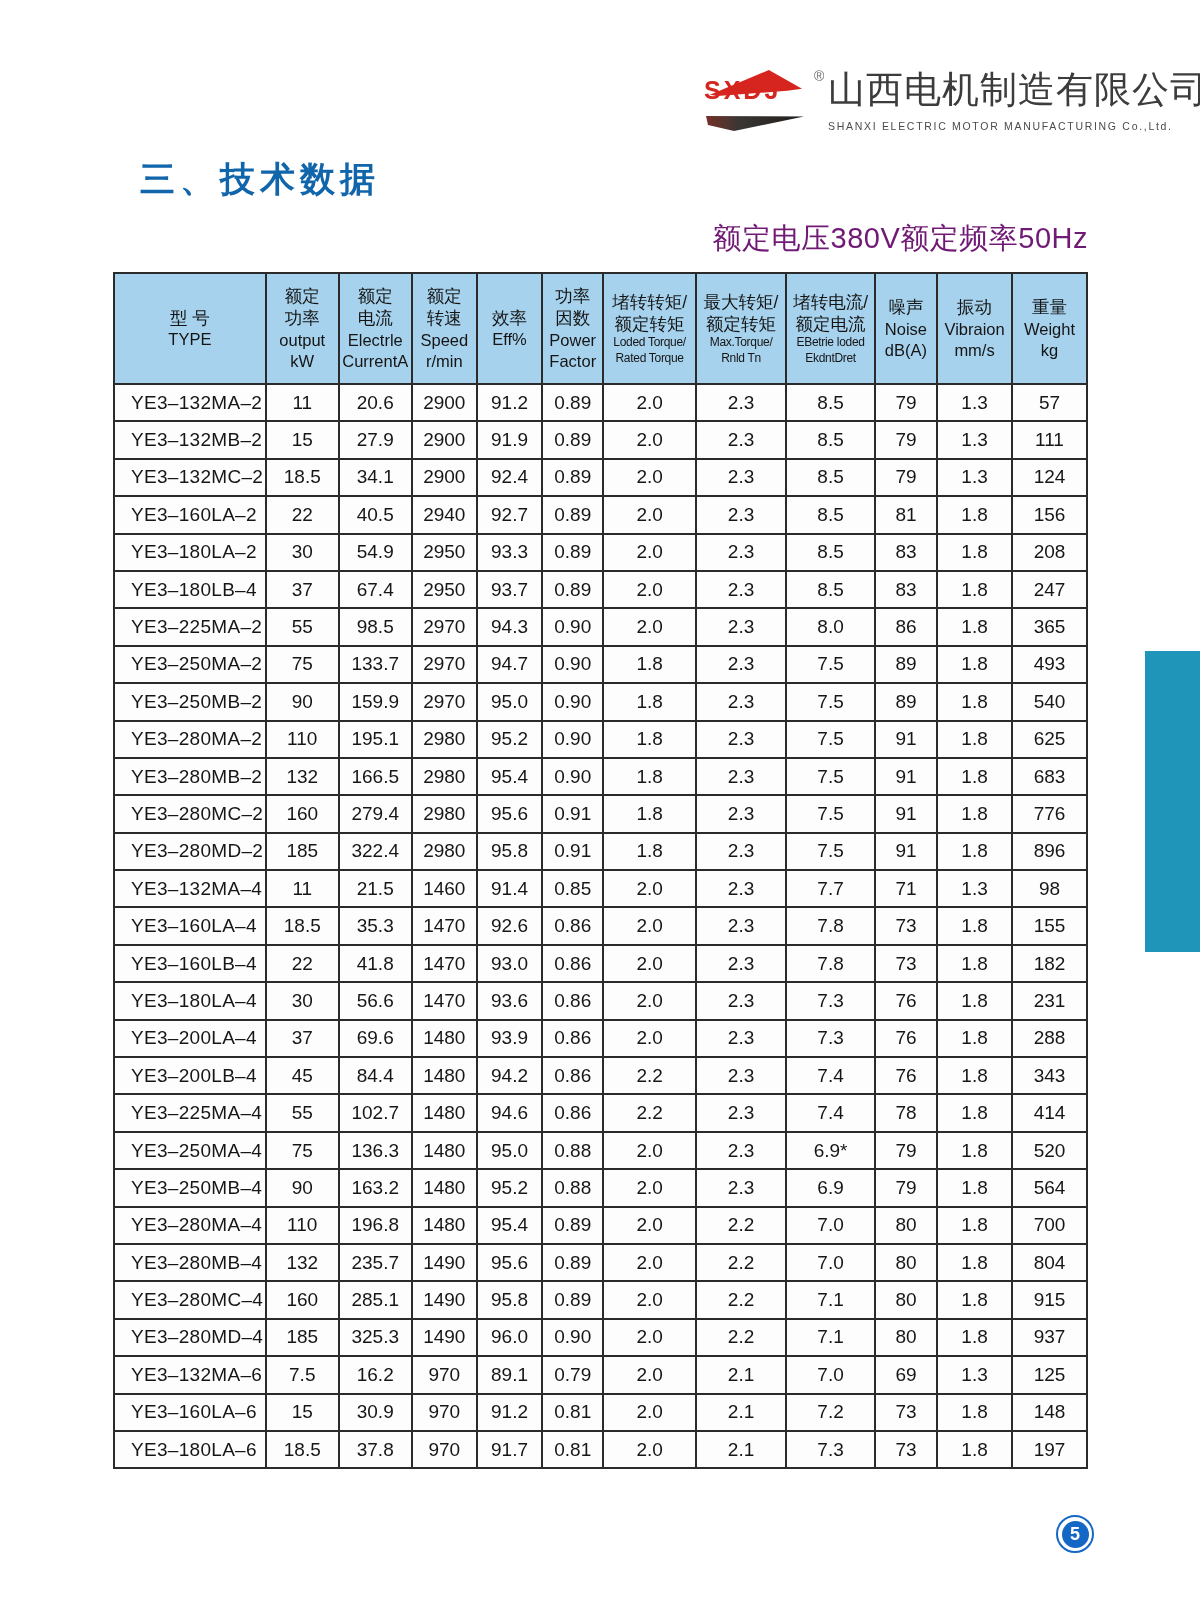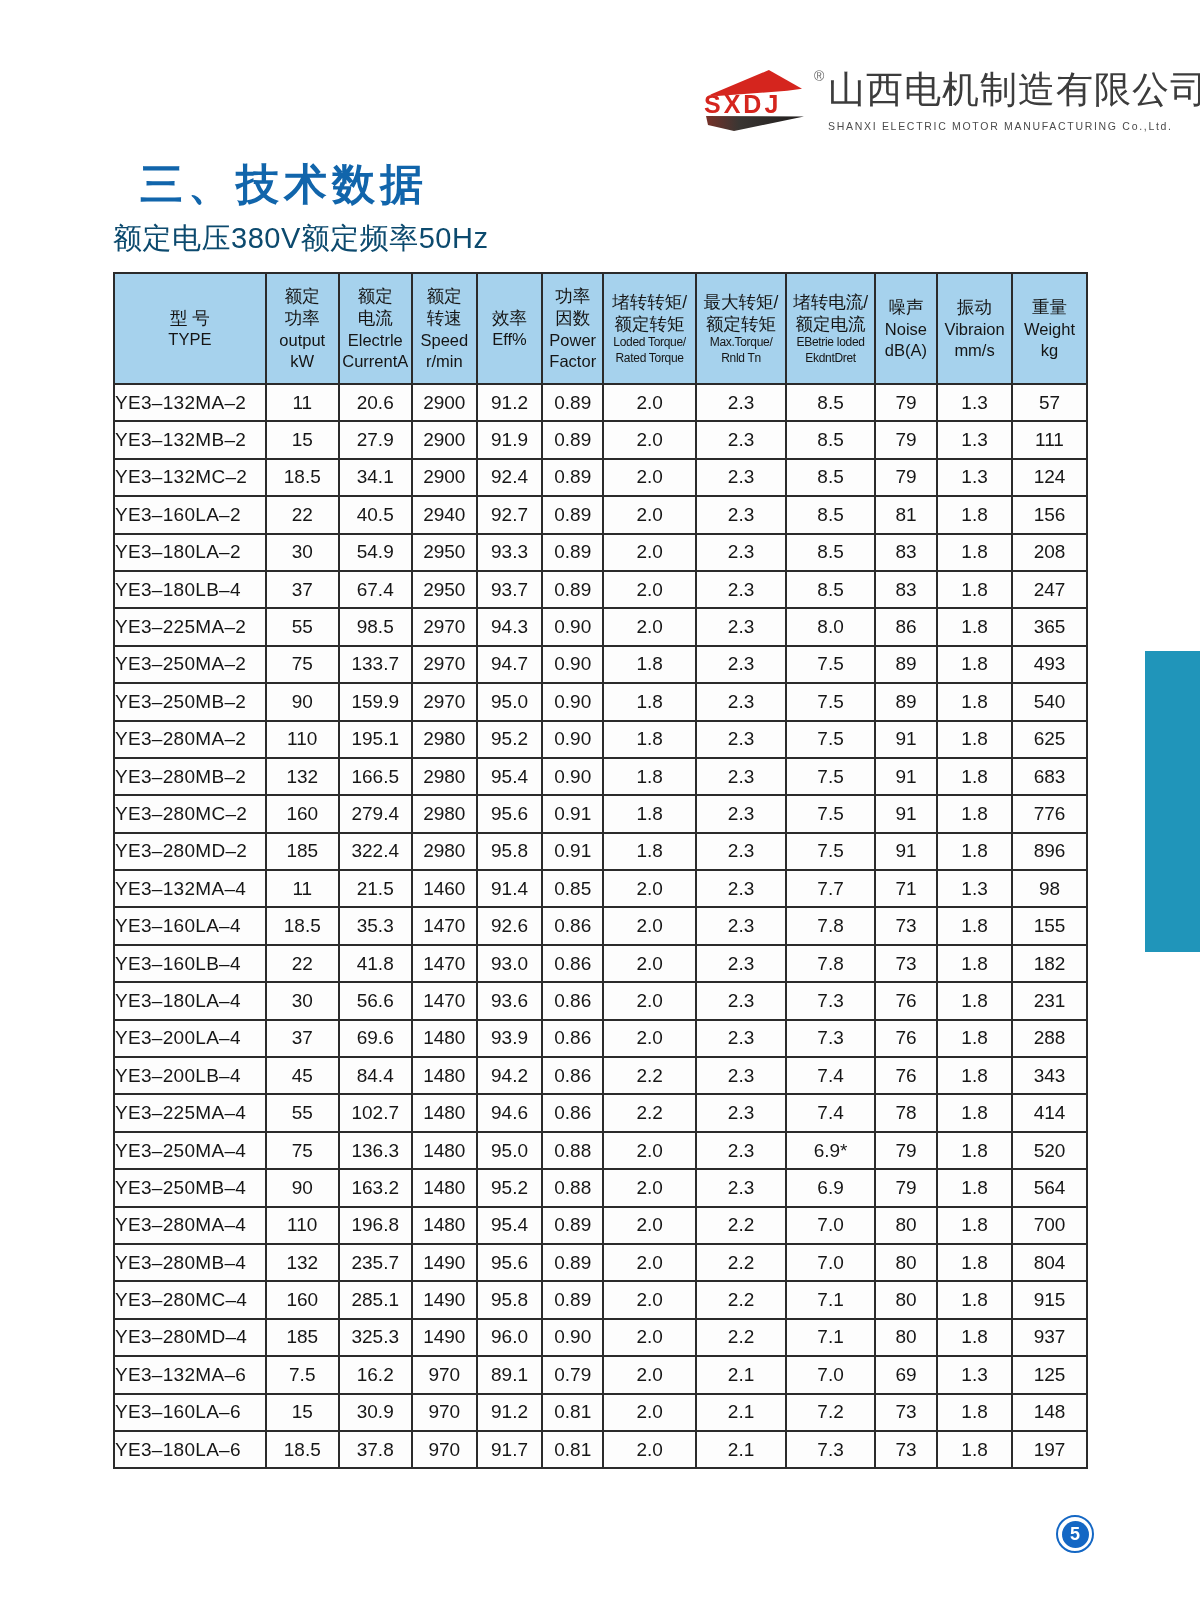--- a/index.html
+++ b/index.html
@@ -13,7 +13,7 @@
   .logo-mark { position:relative; width:112px; height:68px; flex:0 0 auto; }
   .logo-roof { position:absolute; left:10px; top:6px; width:92px; height:26px; background:#d5251e;
     clip-path:polygon(0 95%, 64% 0, 100% 72%, 84% 80%, 8% 100%); }
-  .logo-brand { position:absolute; left:4px; top:28px; font-size:25px; font-weight:bold;
+  .logo-brand { position:absolute; left:4px; top:14px; font-size:25px; font-weight:bold;
     color:#d5251e; letter-spacing:3px; line-height:1; }
   .logo-swoosh { position:absolute; left:4px; top:52px; width:100px; height:15px;
     background:linear-gradient(90deg,#7a3128 0%,#3a3633 35%,#1f1d1c 100%);

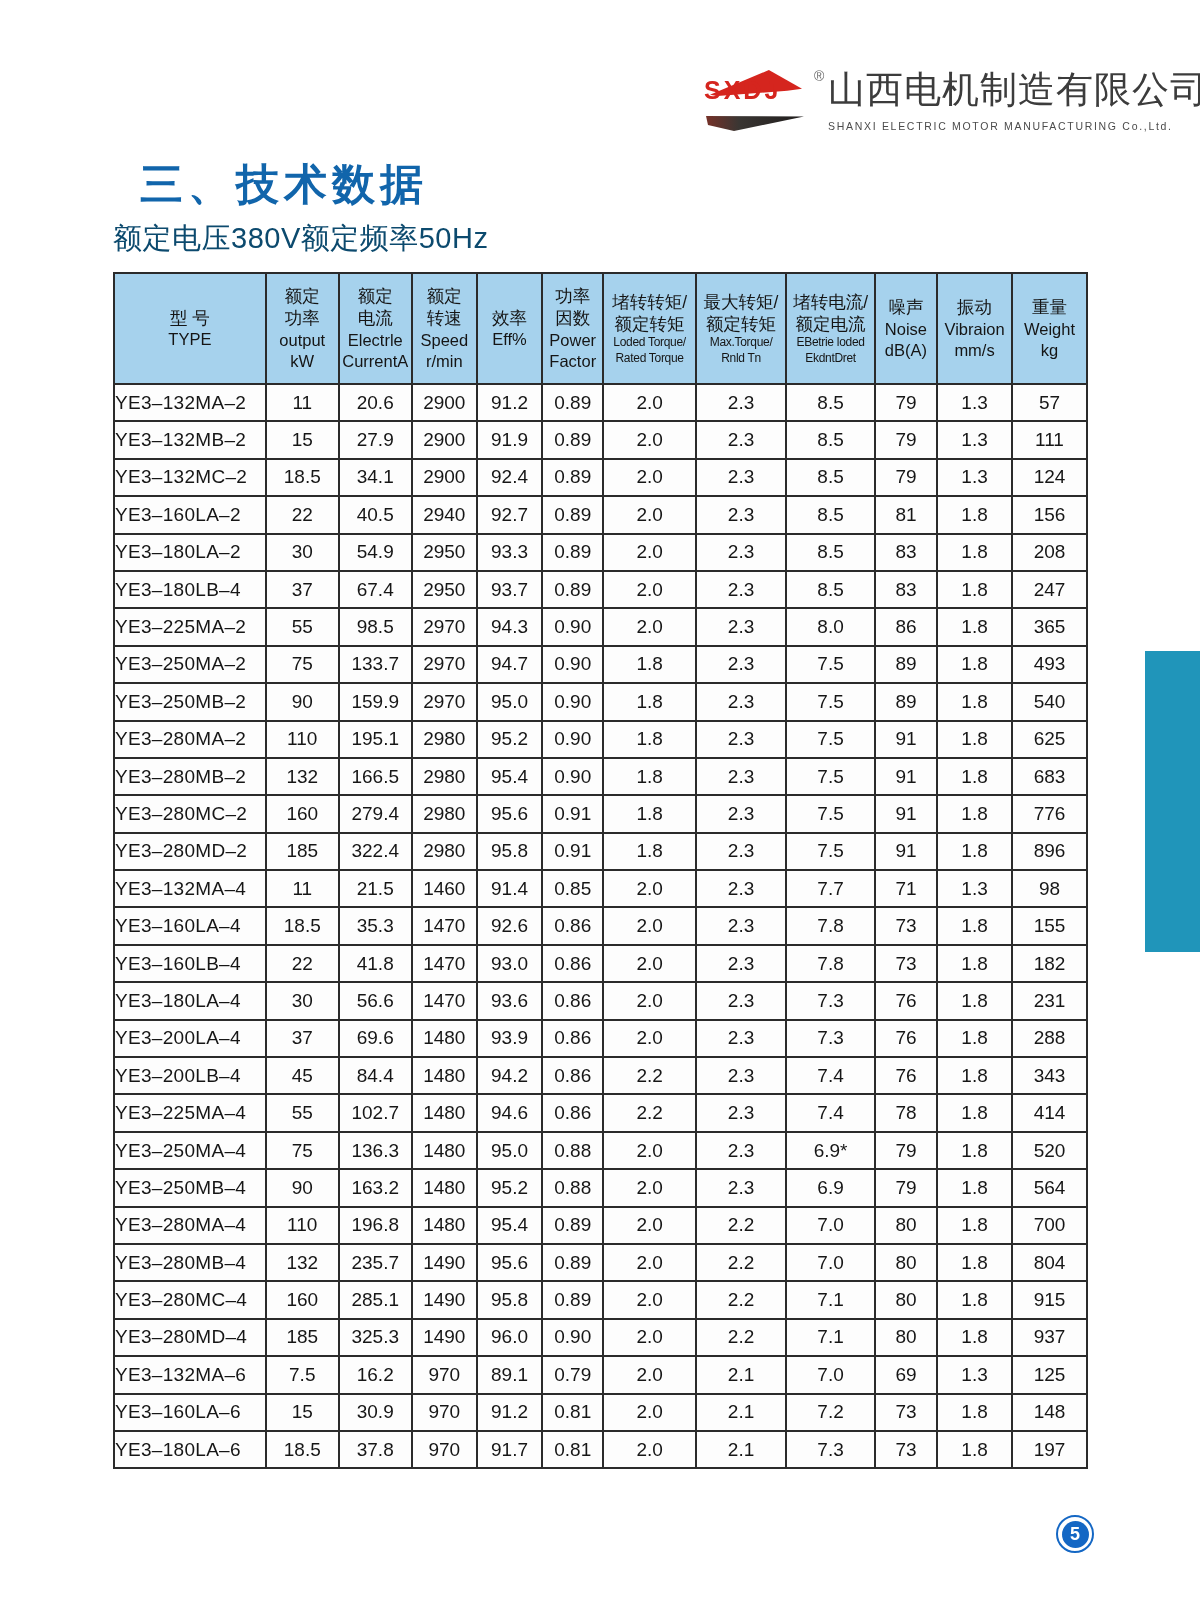--- a/index.html
+++ b/index.html
@@ -24,7 +24,7 @@
   .company-en { font-size:10.5px; color:#4b4b4b; letter-spacing:1.7px; margin-top:5px; white-space:nowrap; }
 
   
-  .section-title { position:absolute; left:140px; top:156px; font-size:43px; font-weight:bold;
+  .section-title { position:absolute; left:140px; top:156px; font-size:35px; font-weight:bold;
     color:#1165ab; letter-spacing:5px; }
   .table-subtitle { position:absolute; left:113px; top:219px; width:975px; text-align:left;
     font-size:29px; color:#0c4a6e; letter-spacing:0.5px; }

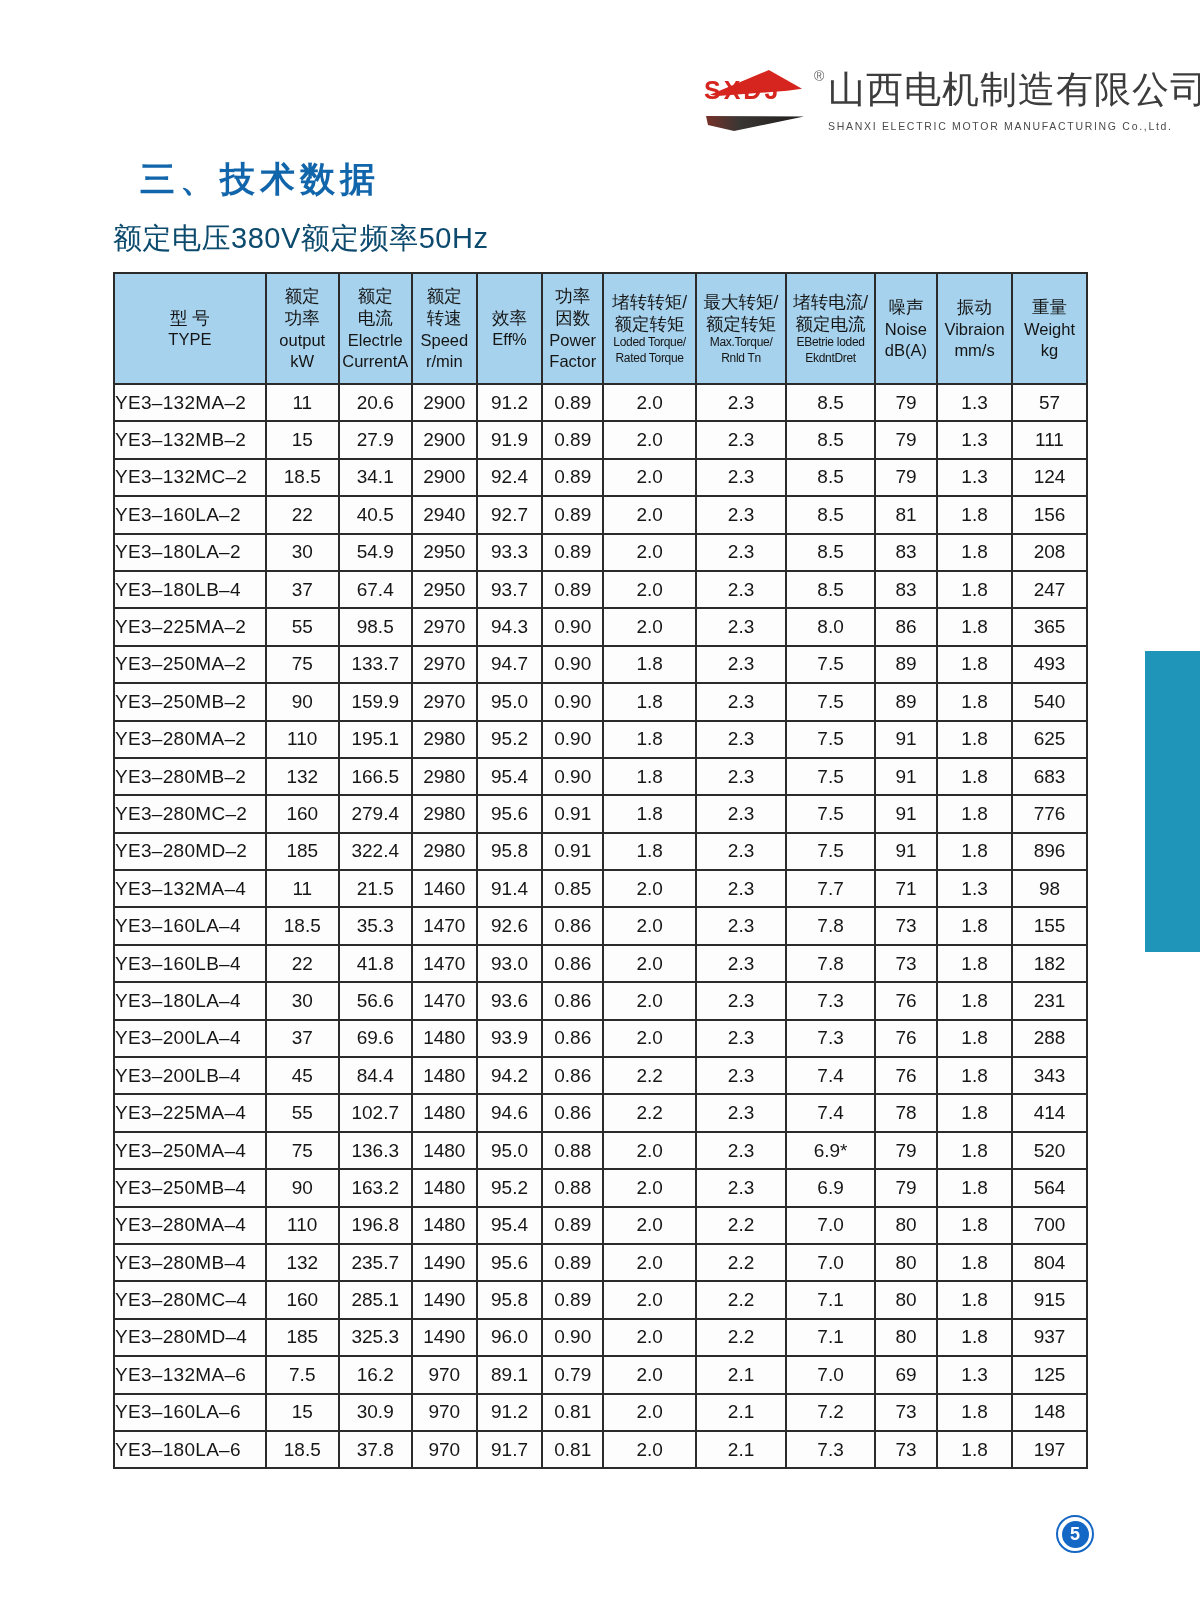--- a/index.html
+++ b/index.html
@@ -26,8 +26,8 @@
   
   .section-title { position:absolute; left:140px; top:156px; font-size:35px; font-weight:bold;
     color:#1165ab; letter-spacing:5px; }
-  .table-subtitle { position:absolute; left:113px; top:219px; width:975px; text-align:left;
-    font-size:29px; color:#0c4a6e; letter-spacing:0.5px; }
+  .table-subtitle { position:absolute; left:113px; top:219px; width:975px; text-align:right;
+    font-size:29px; color:#701a75; letter-spacing:0.5px; }
 
   
   table.spec { position:absolute; left:113px; top:272px; width:975px;

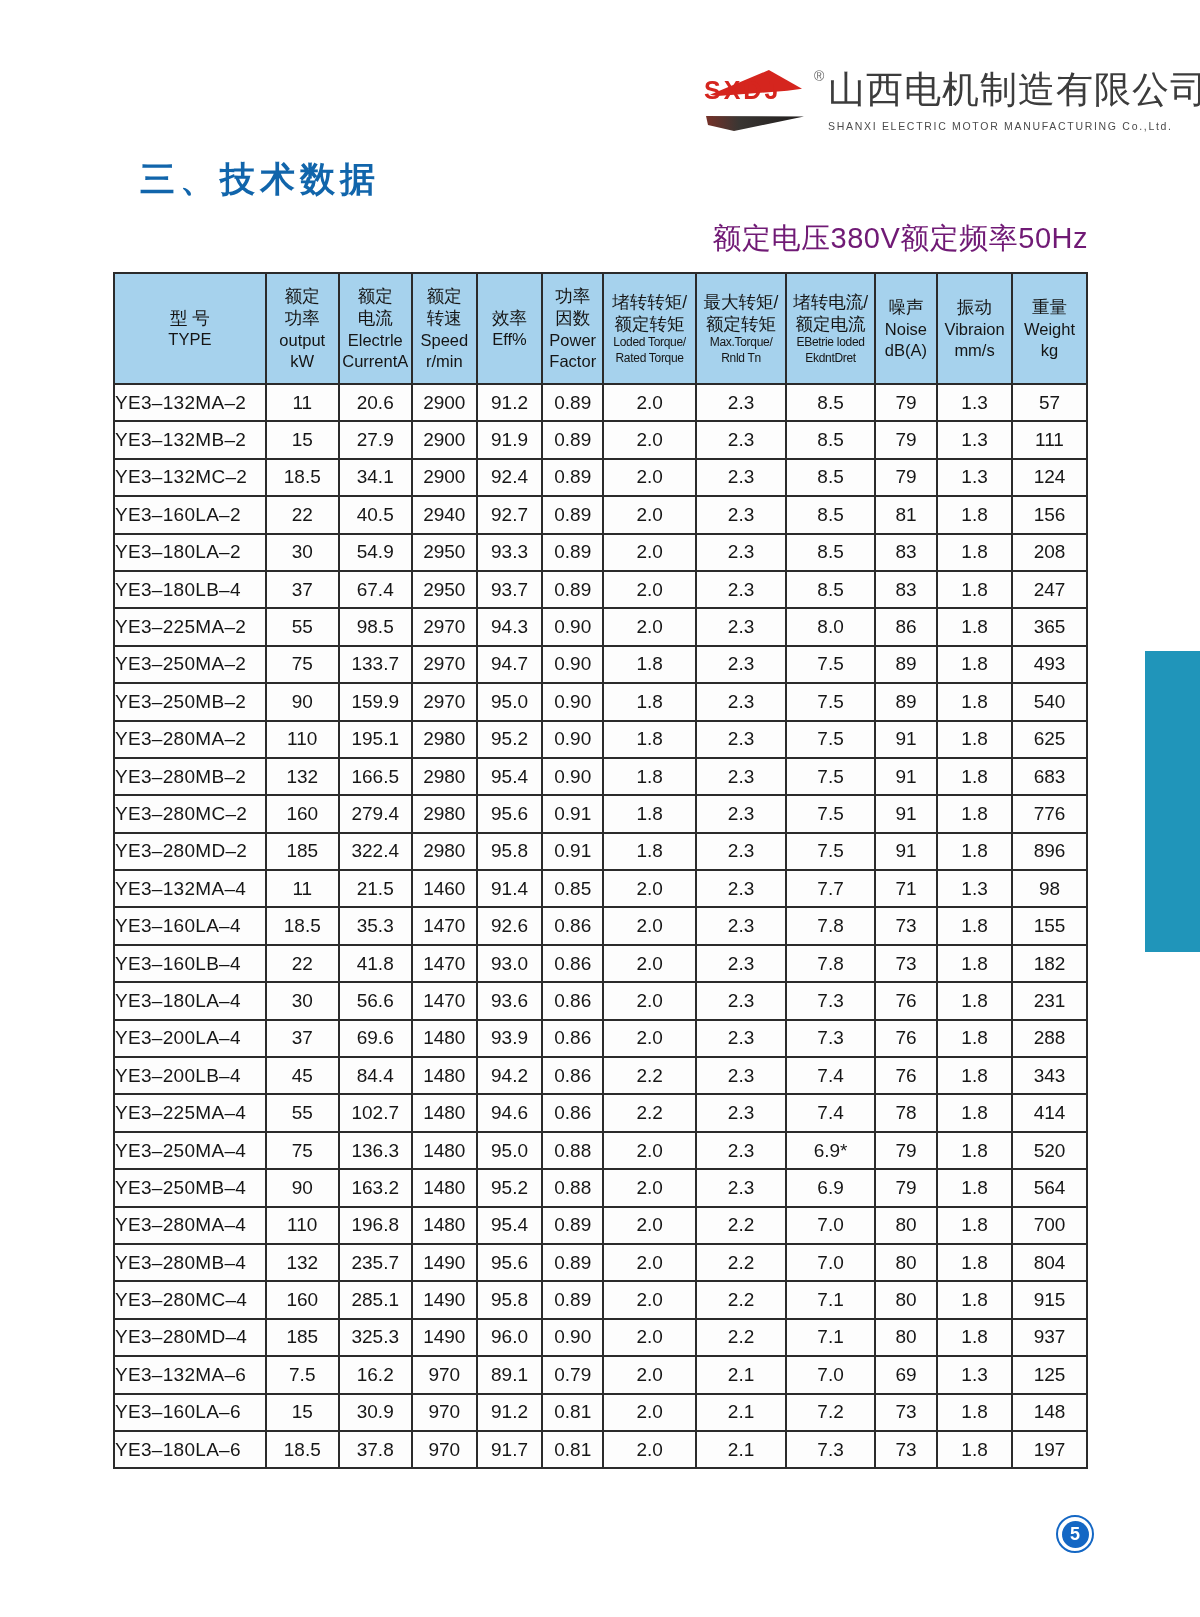--- a/index.html
+++ b/index.html
@@ -38,7 +38,7 @@
   .h-en { font-size:16.5px; line-height:1.28; color:#151515; text-align:center; }
   .h-en-small { font-size:12px; line-height:1.3; letter-spacing:-0.3px; }
   .spec td { height:35.4px; text-align:center; font-size:19px; color:#161616; background:#fdfdfd; }
-  .spec td.model { text-align:left; letter-spacing:0.3px; }
+  .spec td.model { text-align:left; padding-left:16px; letter-spacing:0.3px; }
 
   
   .accent-bar { position:absolute; left:1145px; top:651px; width:55px; height:301px; background:#2095ba; }

